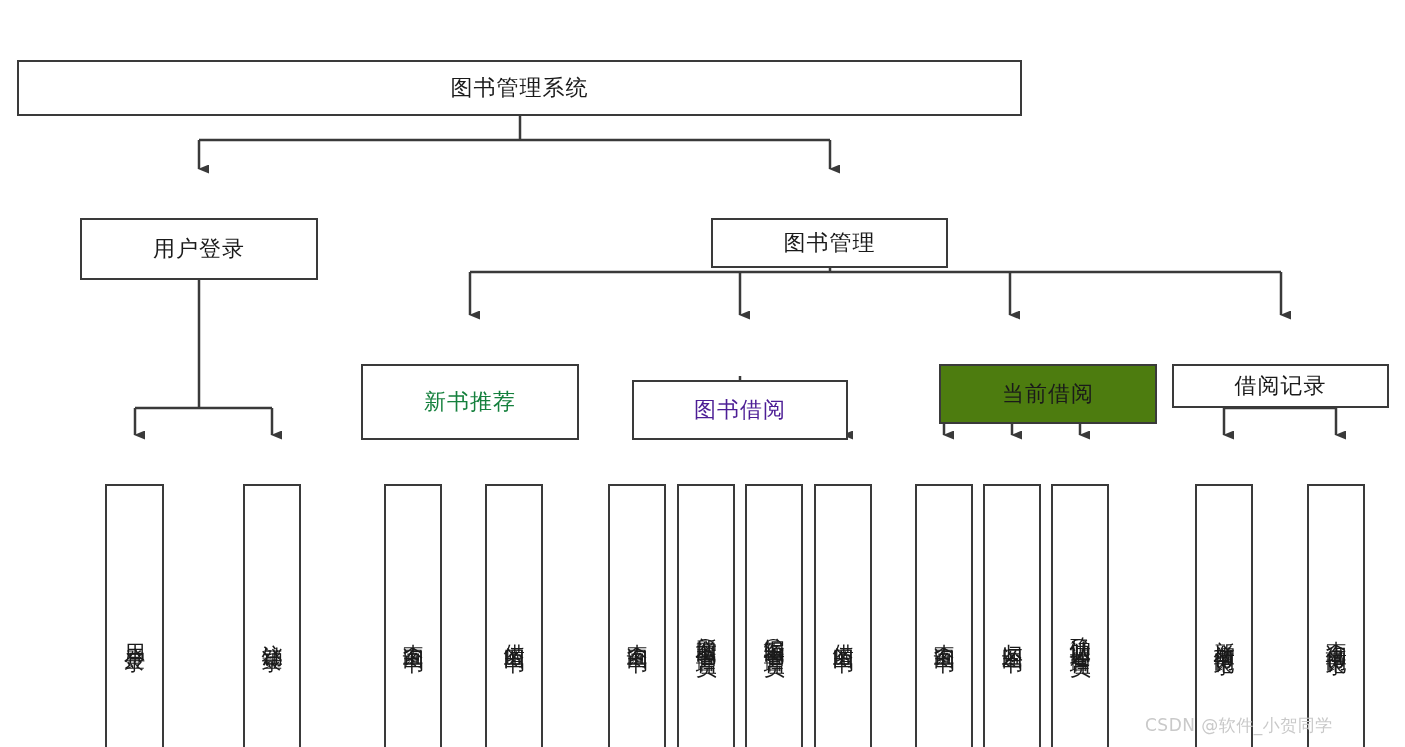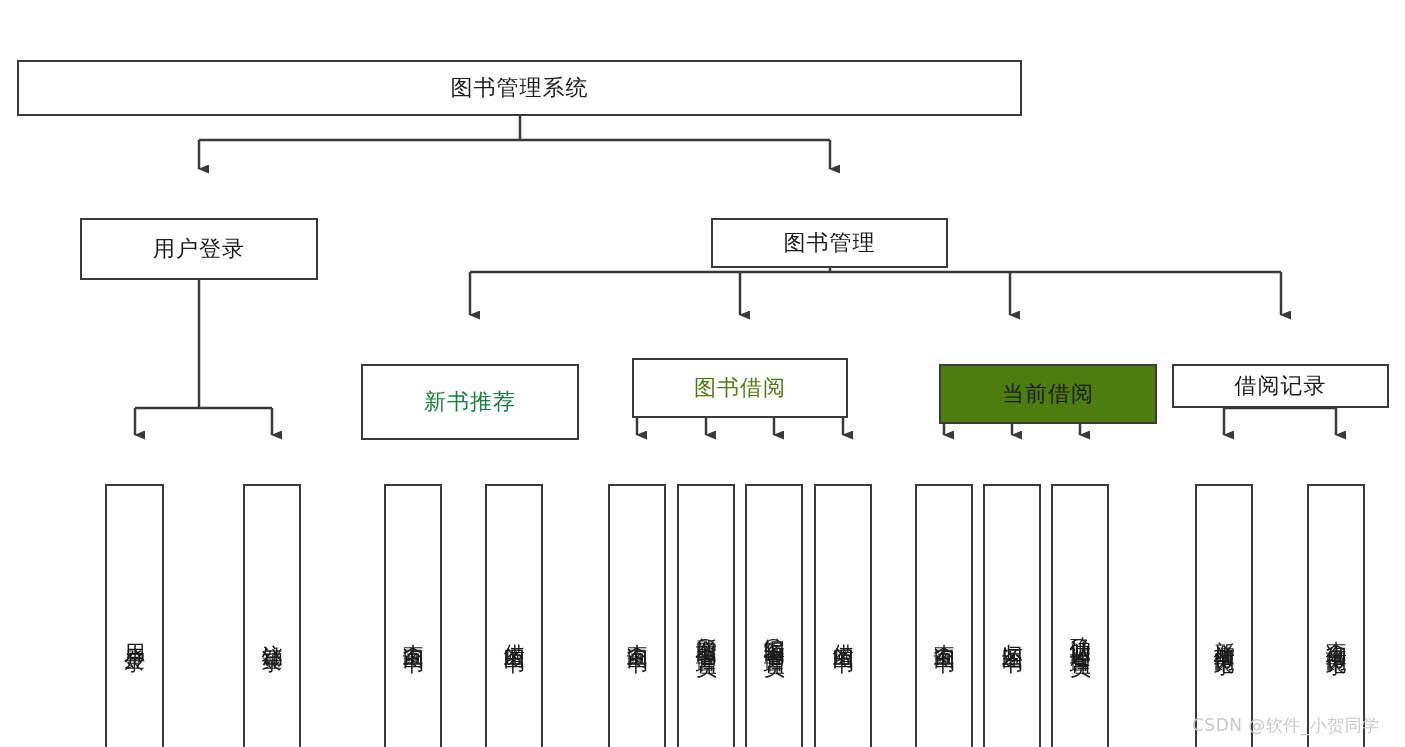--- a/index.html
+++ b/index.html
@@ -130,7 +130,7 @@
       <div class="node horiz" style="left: 361px; top: 316px; width: 218px; height: 76px; border-color: rgb(58, 58, 58); background: rgb(255, 255, 255); color: #15803d;">
         <span class="txt">新书推荐</span>
       </div>
-      <div class="node horiz" style="left: 632px; top: 310px; width: 216px; height: 60px; border-color: rgb(58, 58, 58); background: rgb(255, 255, 255); color: #4d7c0f;">
+      <div class="node horiz" style="left: 632px; top: 332px; width: 216px; height: 60px; border-color: rgb(58, 58, 58); background: rgb(255, 255, 255); color: #4c1d95;">
         <span class="txt">图书借阅</span>
       </div>
       <div class="node horiz" style="left: 939px; top: 316px; width: 218px; height: 60px; border-color: rgb(58, 58, 58); background: #4d7c0f; color: rgb(26, 26, 26);">

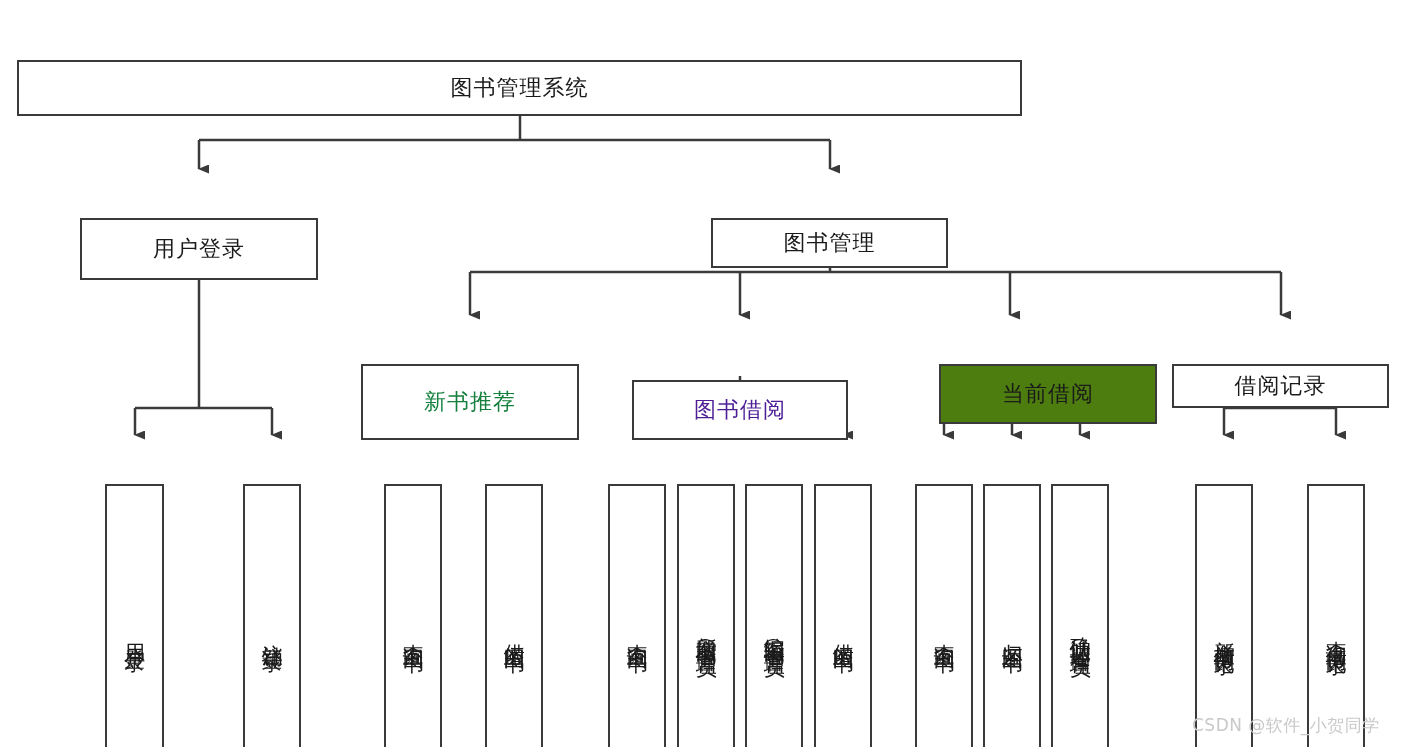--- a/index.html
+++ b/index.html
@@ -180,7 +180,7 @@
       </div>
     </div>
 
-  <div id="watermark" style="left: 1192px; top: 714px; color: rgb(201, 201, 201);">CSDN @软件_小贺同学</div>
+  <div id="watermark" style="left: 1145px; top: 714px; color: rgb(201, 201, 201);">CSDN @软件_小贺同学</div>
 </div>
 
 </body></html>

